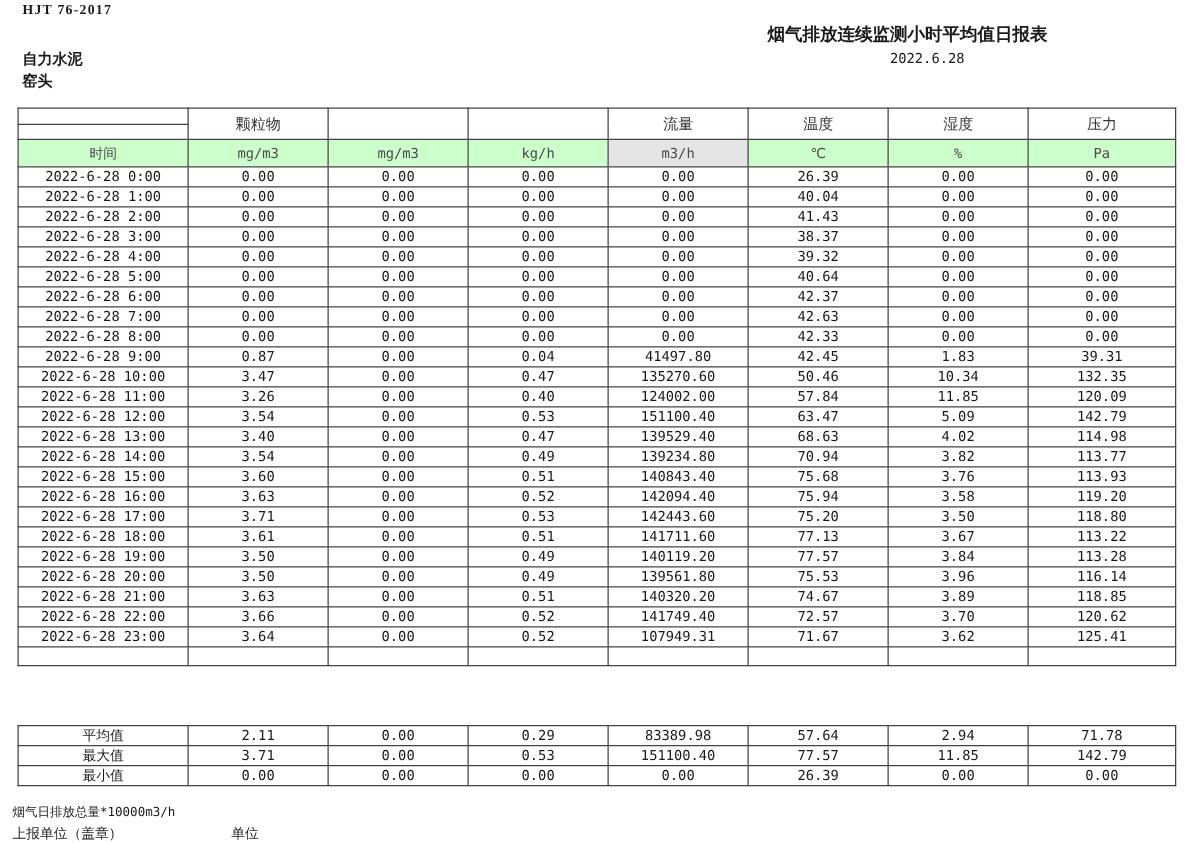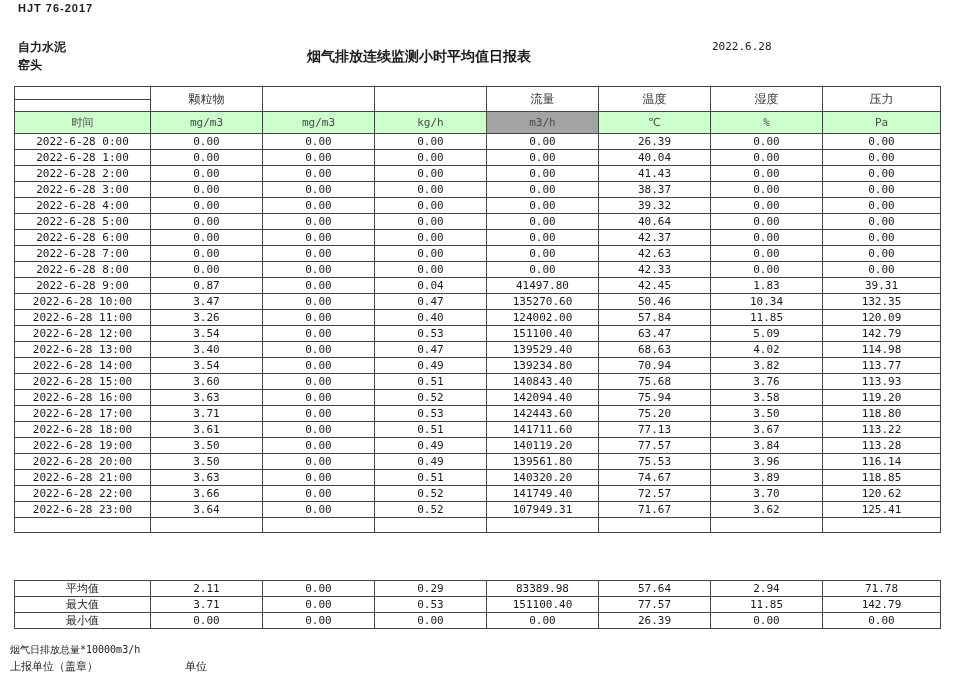--- a/index.html
+++ b/index.html
@@ -12,7 +12,7 @@
   .std {
     position:absolute; left:18px; top:2px;
     font-weight:bold; font-size:11px; letter-spacing:1px;
-    font-family:Liberation Sans, sans-serif;
+    font-family:Liberation Serif, serif;
   }
   .title {
     position:absolute; left:0; top:19px; width:838px;

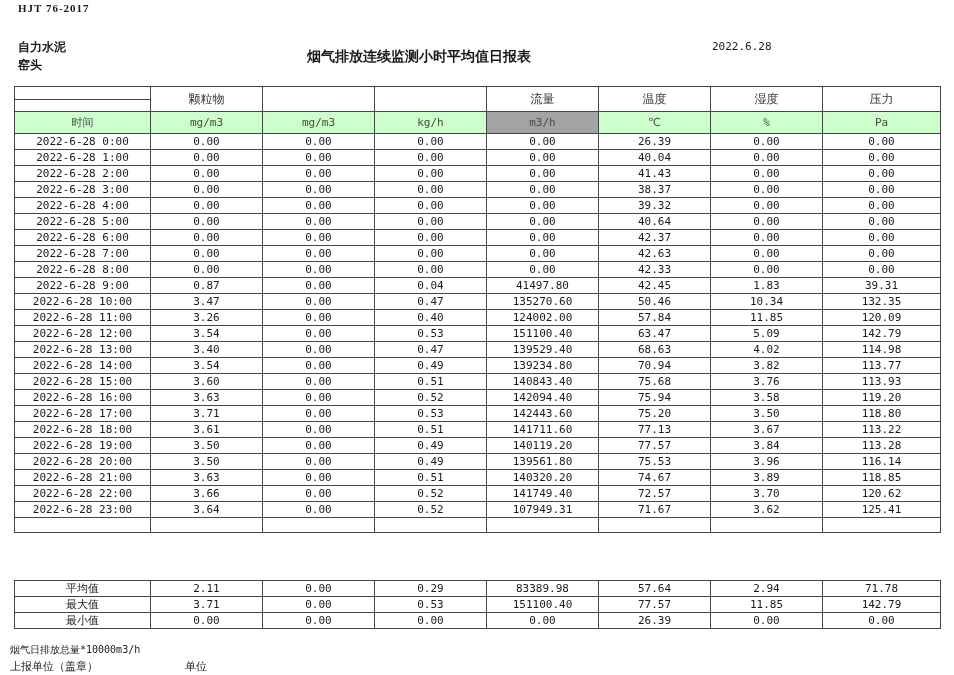--- a/index.html
+++ b/index.html
@@ -16,9 +16,8 @@
   }
   .title {
     position:absolute; left:0; top:19px; width:838px;
-    text-align:center; font-weight:bold; font-size:14px;
+    text-align:right; font-weight:bold; font-size:14px;
     font-family:"DejaVu Sans","Liberation Sans",sans-serif;
-    margin-top:29px;
   }
   .company { position:absolute; left:18px; top:39px; font-weight:bold; font-size:12px;
     font-family:"DejaVu Sans","Liberation Sans",sans-serif; }

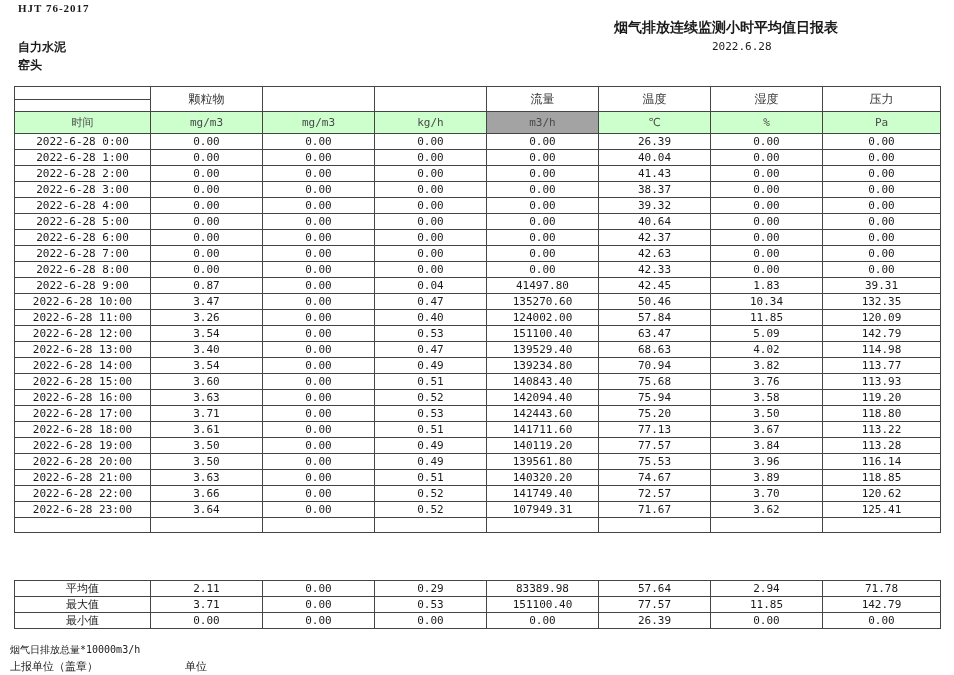--- a/index.html
+++ b/index.html
@@ -84,7 +84,7 @@
         <td style="background: rgb(204, 255, 204);">mg/m3</td>
         <td style="background: rgb(204, 255, 204);">mg/m3</td>
         <td style="background: rgb(204, 255, 204);">kg/h</td>
-        <td style="background: #a3a3a3; margin-left: 24px;">m3/h</td>
+        <td style="background: #e5e5e5; margin-left: 24px;">m3/h</td>
         <td style="background: rgb(204, 255, 204);">℃</td>
         <td style="background: rgb(204, 255, 204);">%</td>
         <td style="background: rgb(204, 255, 204);">Pa</td>

